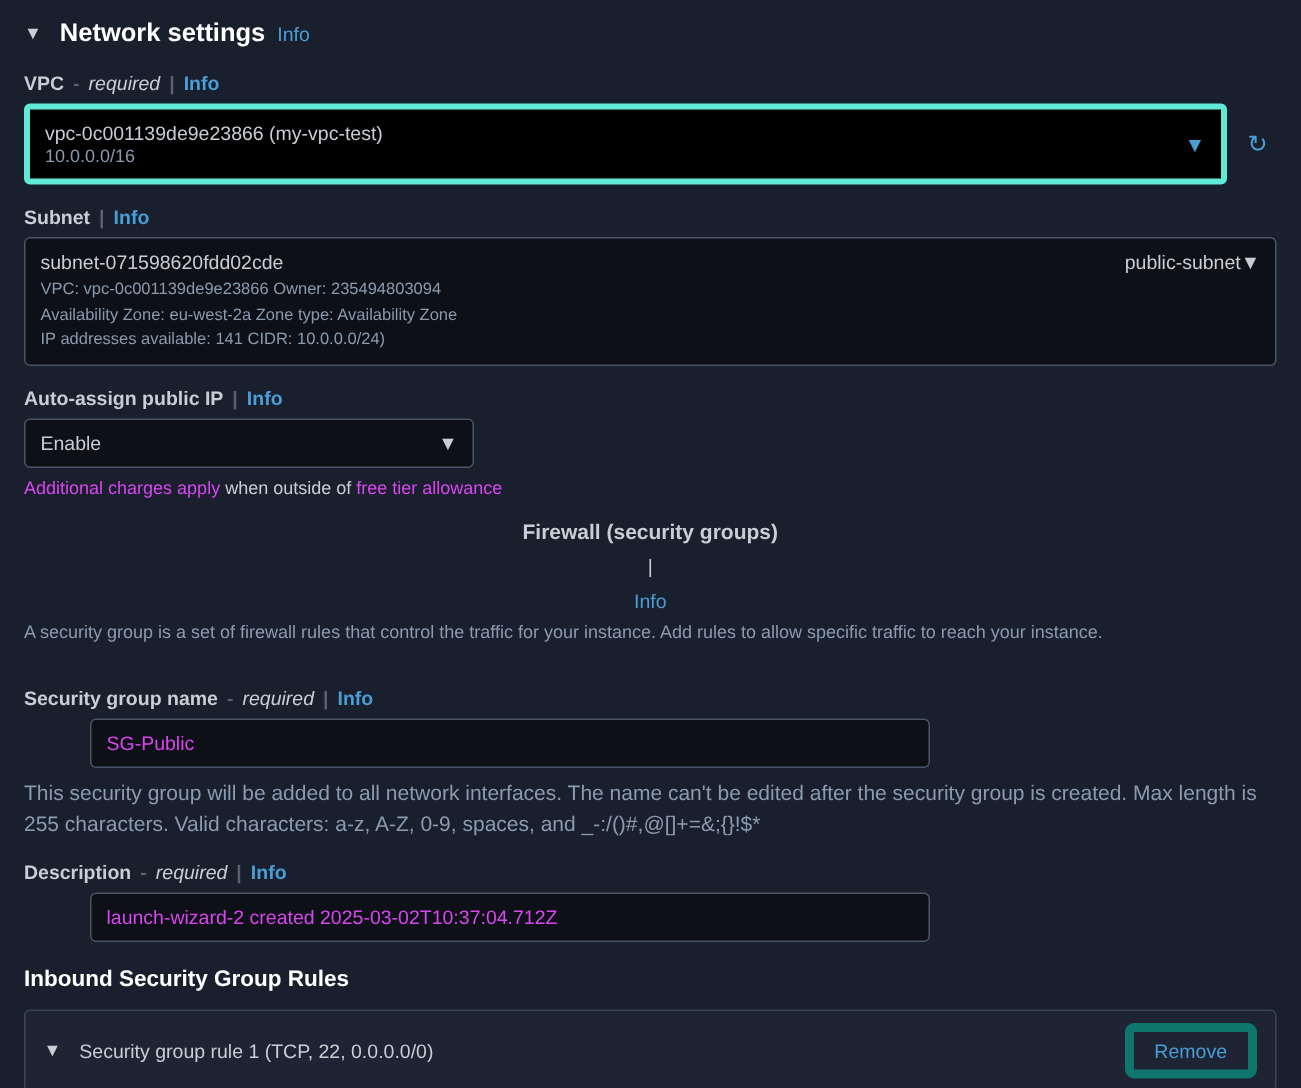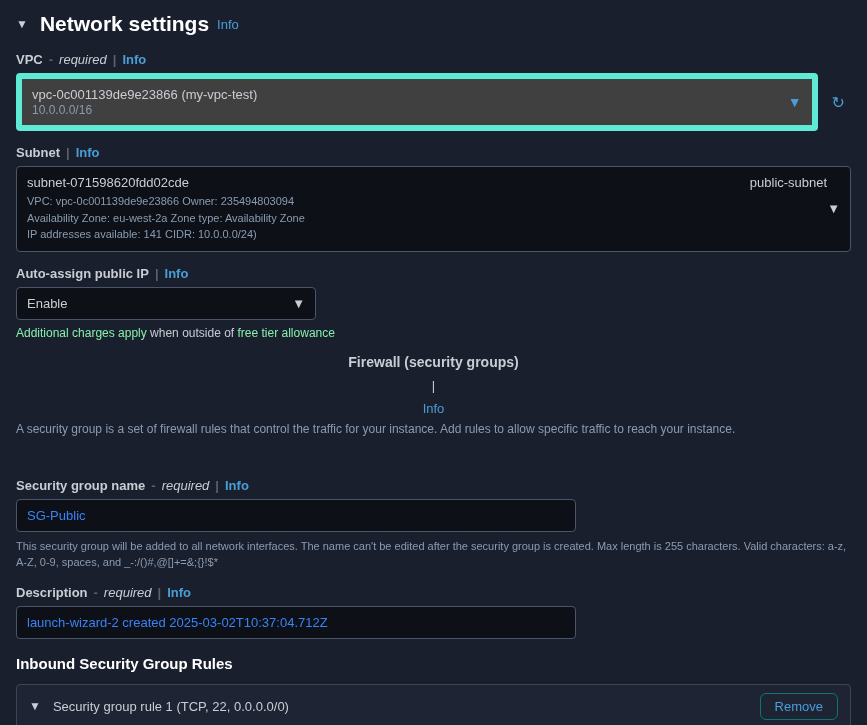--- a/index.html
+++ b/index.html
@@ -20,7 +20,7 @@
       margin-bottom: 16px;
     }
     .section-title {
-      font-size: 21px;
+      font-size: 17px;
       font-weight: 700;
       color: #ffffff;
     }

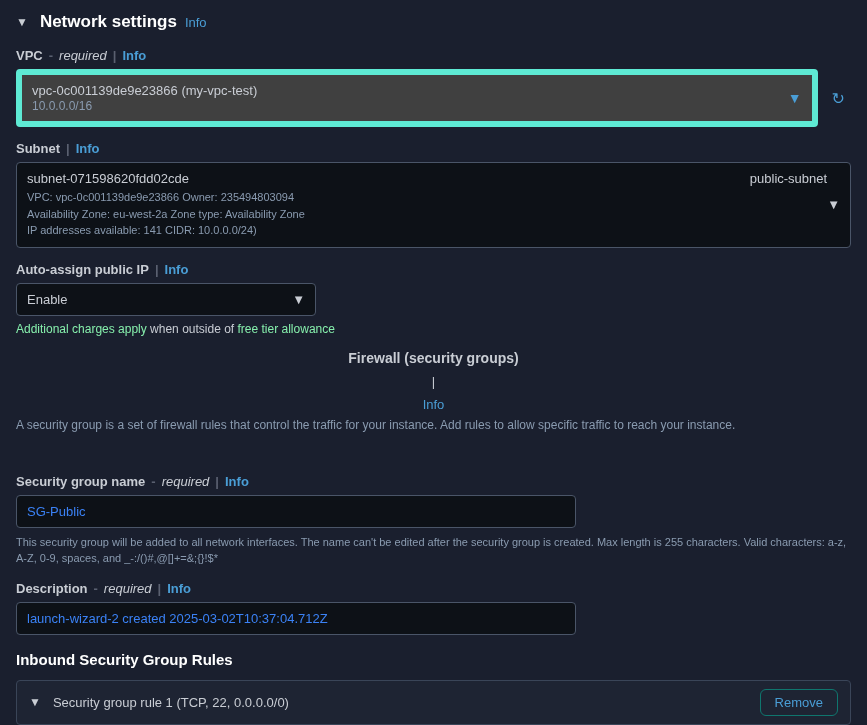--- a/index.html
+++ b/index.html
@@ -64,8 +64,8 @@
     }
     .select-box {
       flex: 1;
-      background: #404040;
-      border: 6px solid #5eead4;
+      background: #000000;
+      border: 4px solid #5eead4;
       border-radius: 4px;
       padding: 8px 10px;
       color: #c9cdd4;

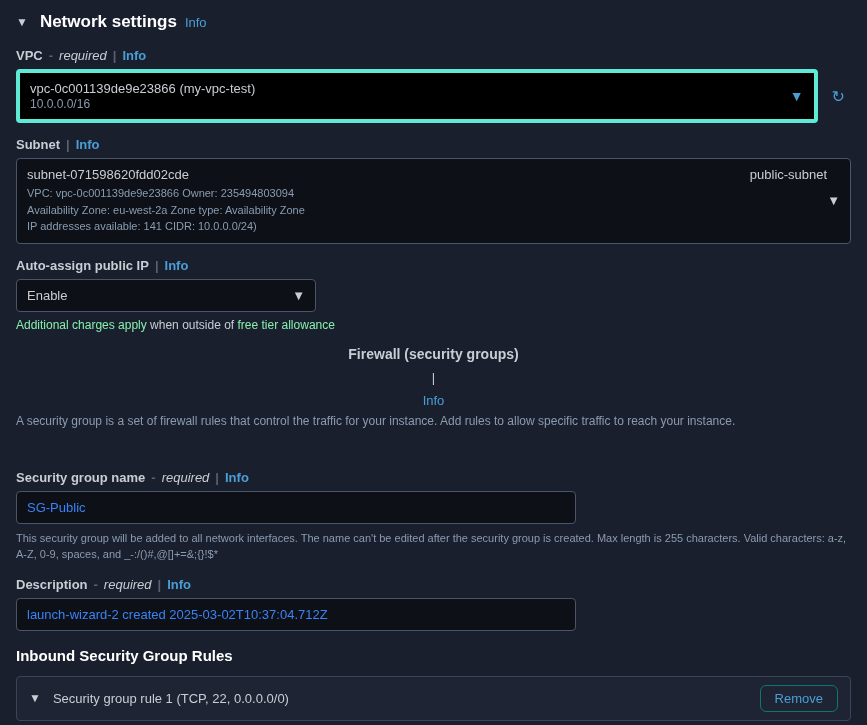--- a/index.html
+++ b/index.html
@@ -95,7 +95,7 @@
       color: #c9cdd4;
       cursor: pointer;
       display: flex;
-      align-items: center;
+      align-items: flex-start;
       justify-content: space-between;
     }
     .subnet-info { flex: 1; }

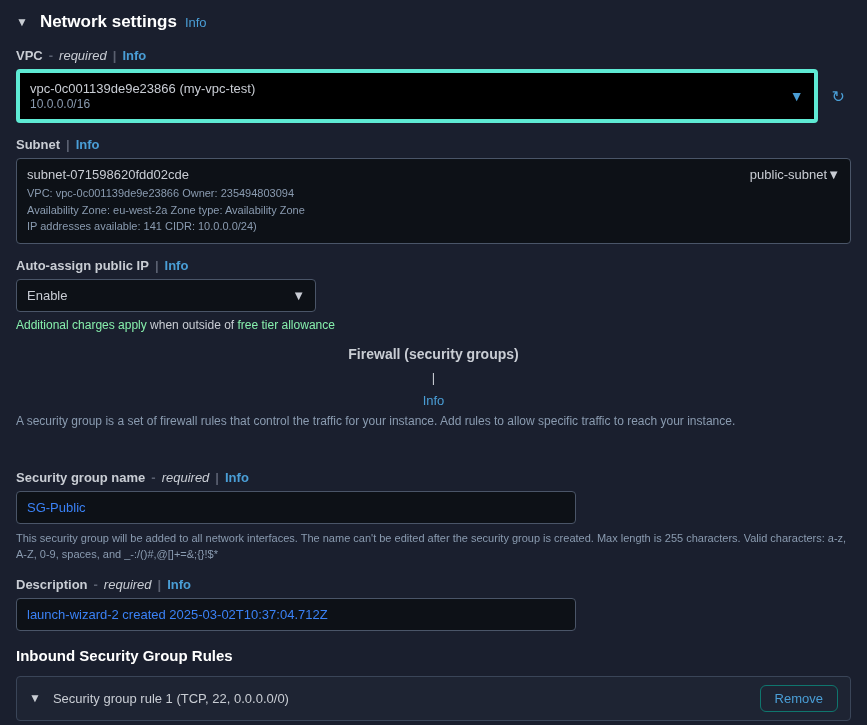--- a/index.html
+++ b/index.html
@@ -148,7 +148,7 @@
       margin-top: 6px;
     }
     .charges-link {
-      color: #86efac;
+      color: #d946ef;
       text-decoration: none;
       cursor: pointer;
       text-align: center;

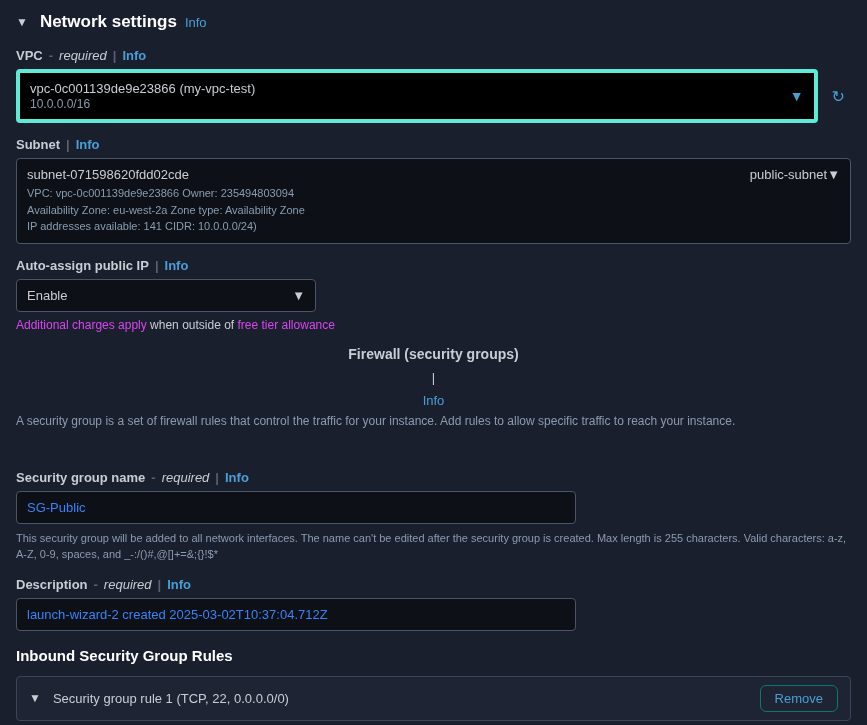--- a/index.html
+++ b/index.html
@@ -170,7 +170,7 @@
     .firewall-desc {
       font-size: 12px;
       color: #8a9bb0;
-      margin-bottom: 24px;
+      margin-bottom: 12px;
       line-height: 1.5;
     }
 

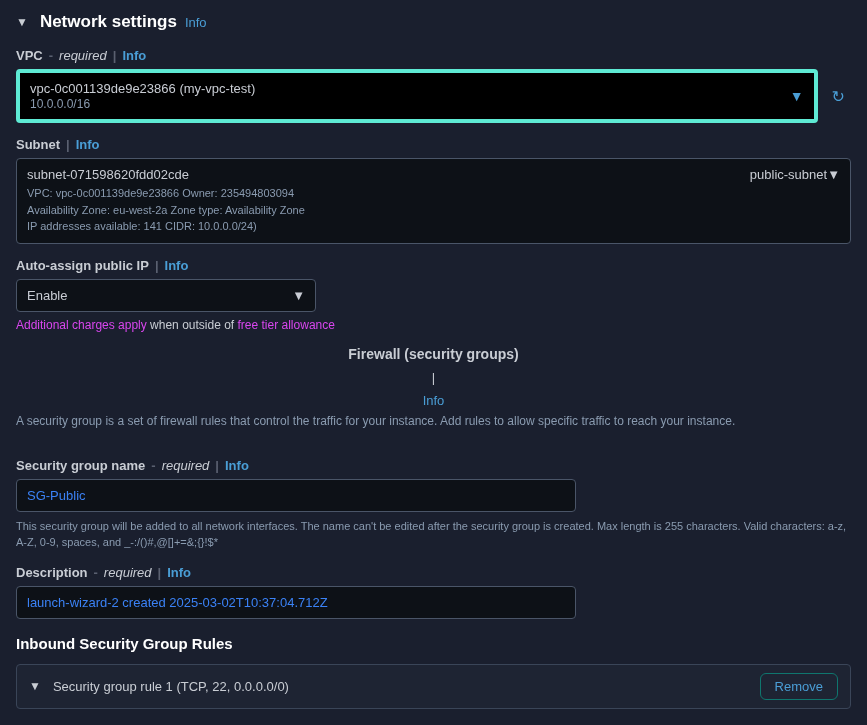--- a/index.html
+++ b/index.html
@@ -230,9 +230,10 @@
       border: 1px solid #4a5568;
       border-radius: 4px;
       padding: 8px 10px;
-      color: #3b82f6;
+      color: #d946ef;
       font-size: 13px;
       outline: none;
+      margin-left: 44px;
     }
     .input-wrapper {
       max-width: 560px;

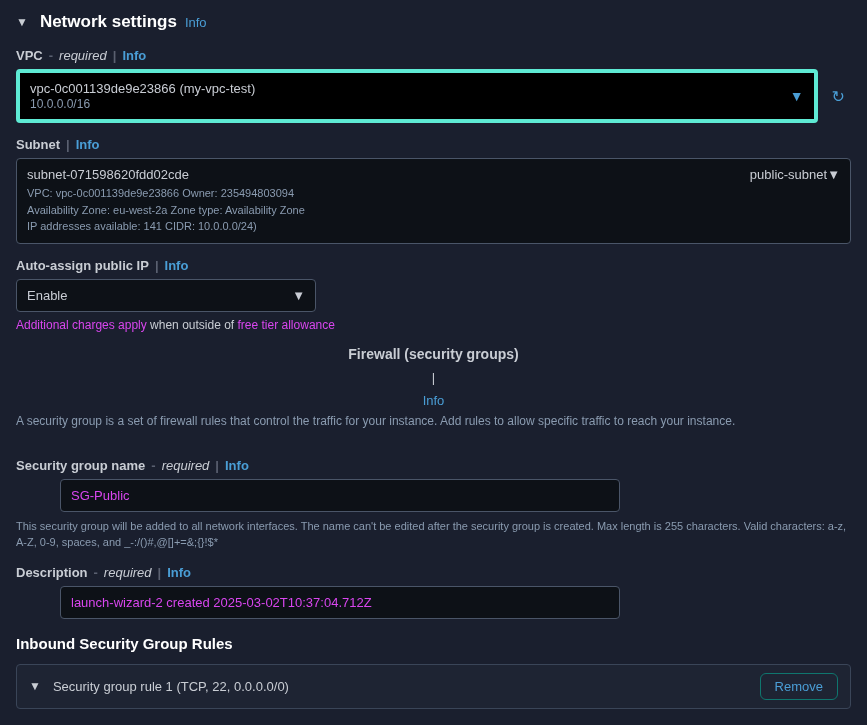--- a/index.html
+++ b/index.html
@@ -240,7 +240,7 @@
     }
 
     .input-hint {
-      font-size: 11px;
+      font-size: 14px;
       color: #8a9bb0;
       margin-top: 6px;
       line-height: 1.5;

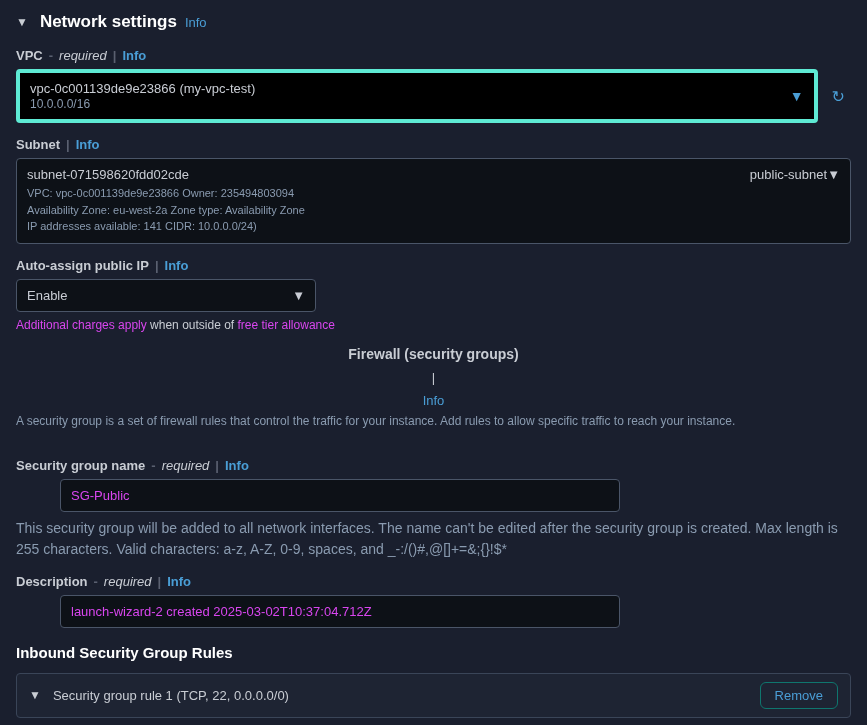--- a/index.html
+++ b/index.html
@@ -275,7 +275,7 @@
 
     .remove-btn {
       background: transparent;
-      border: 1px solid #0f766e;
+      border: 6px solid #0f766e;
       border-radius: 6px;
       color: #4a9ed6;
       padding: 5px 14px;

